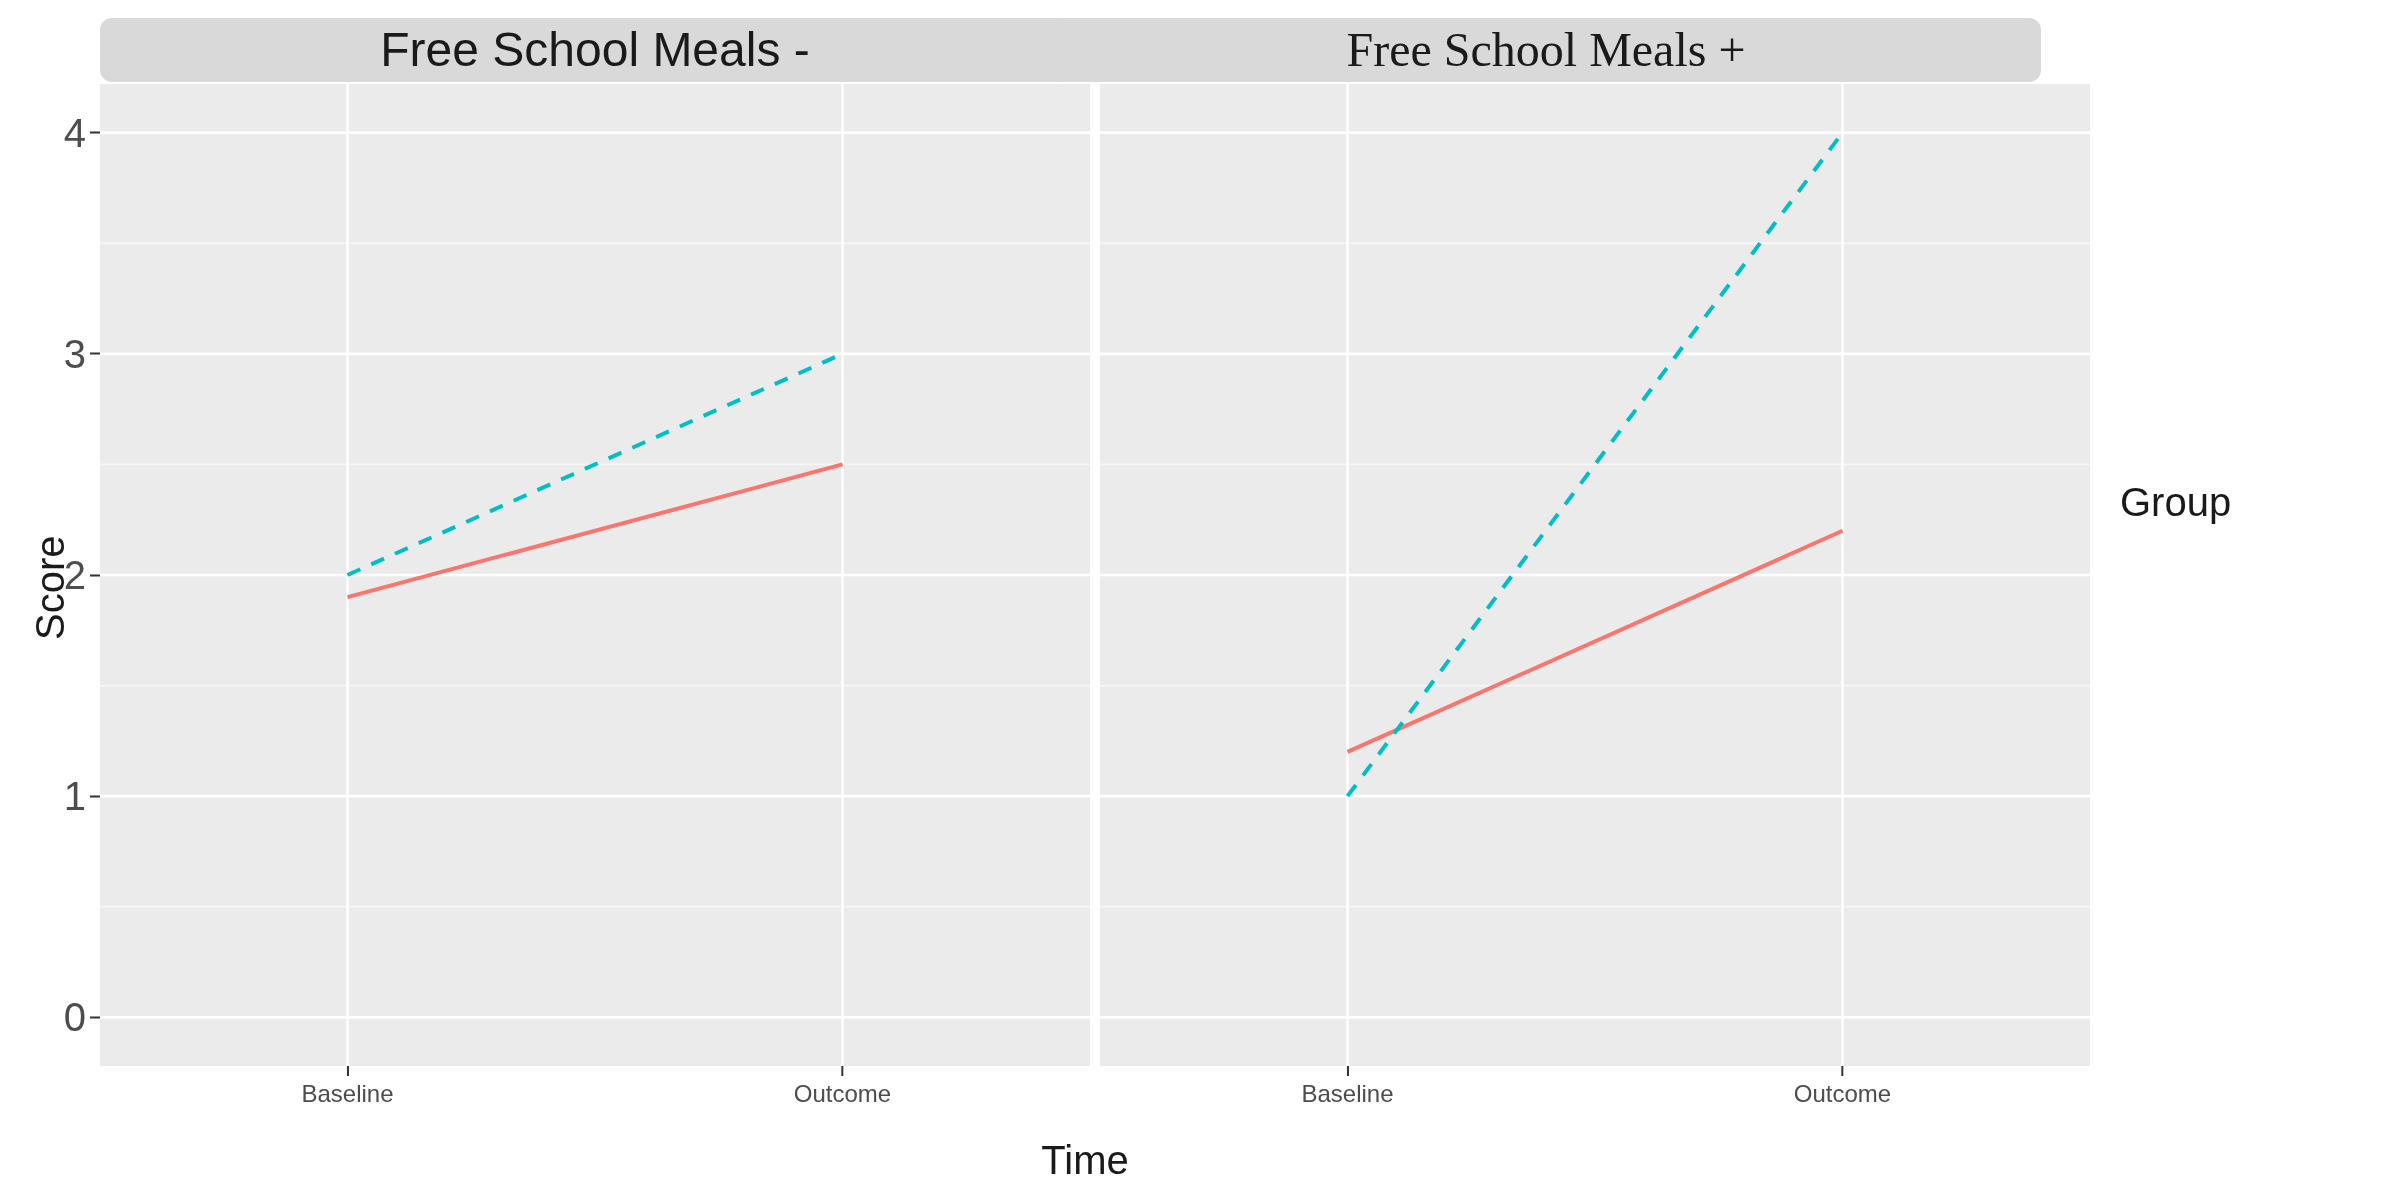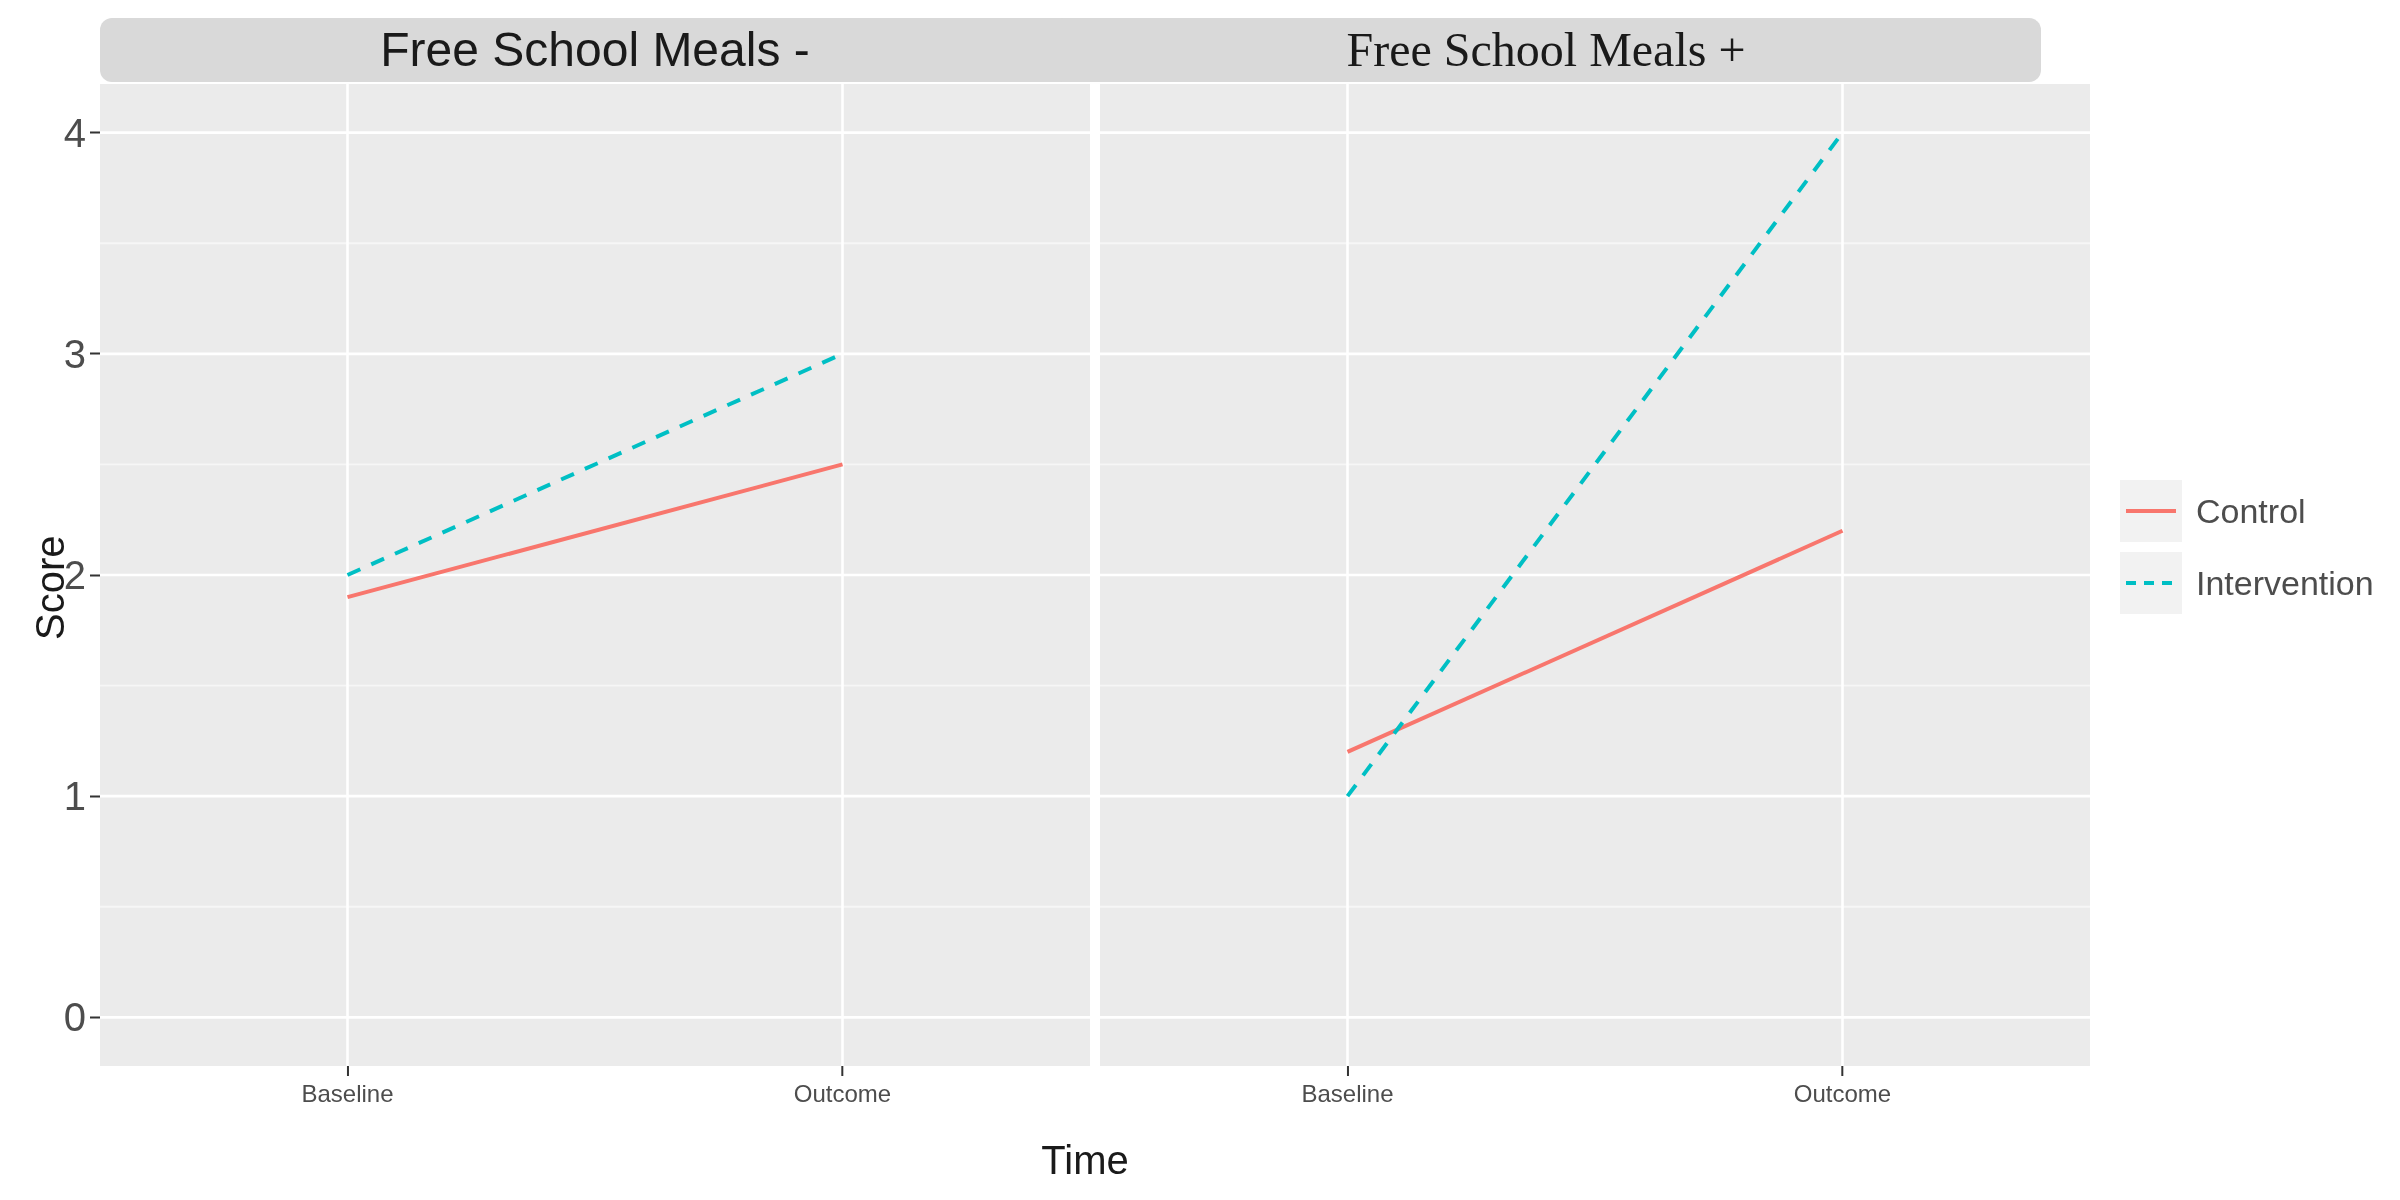--- a/index.html
+++ b/index.html
@@ -168,6 +168,7 @@
     </div>
 
   <div class="legend">
+    <div class="legend-title">Group</div>
     <div id="legend-rows">
         <div class="legend-row">
           <div class="legend-key">

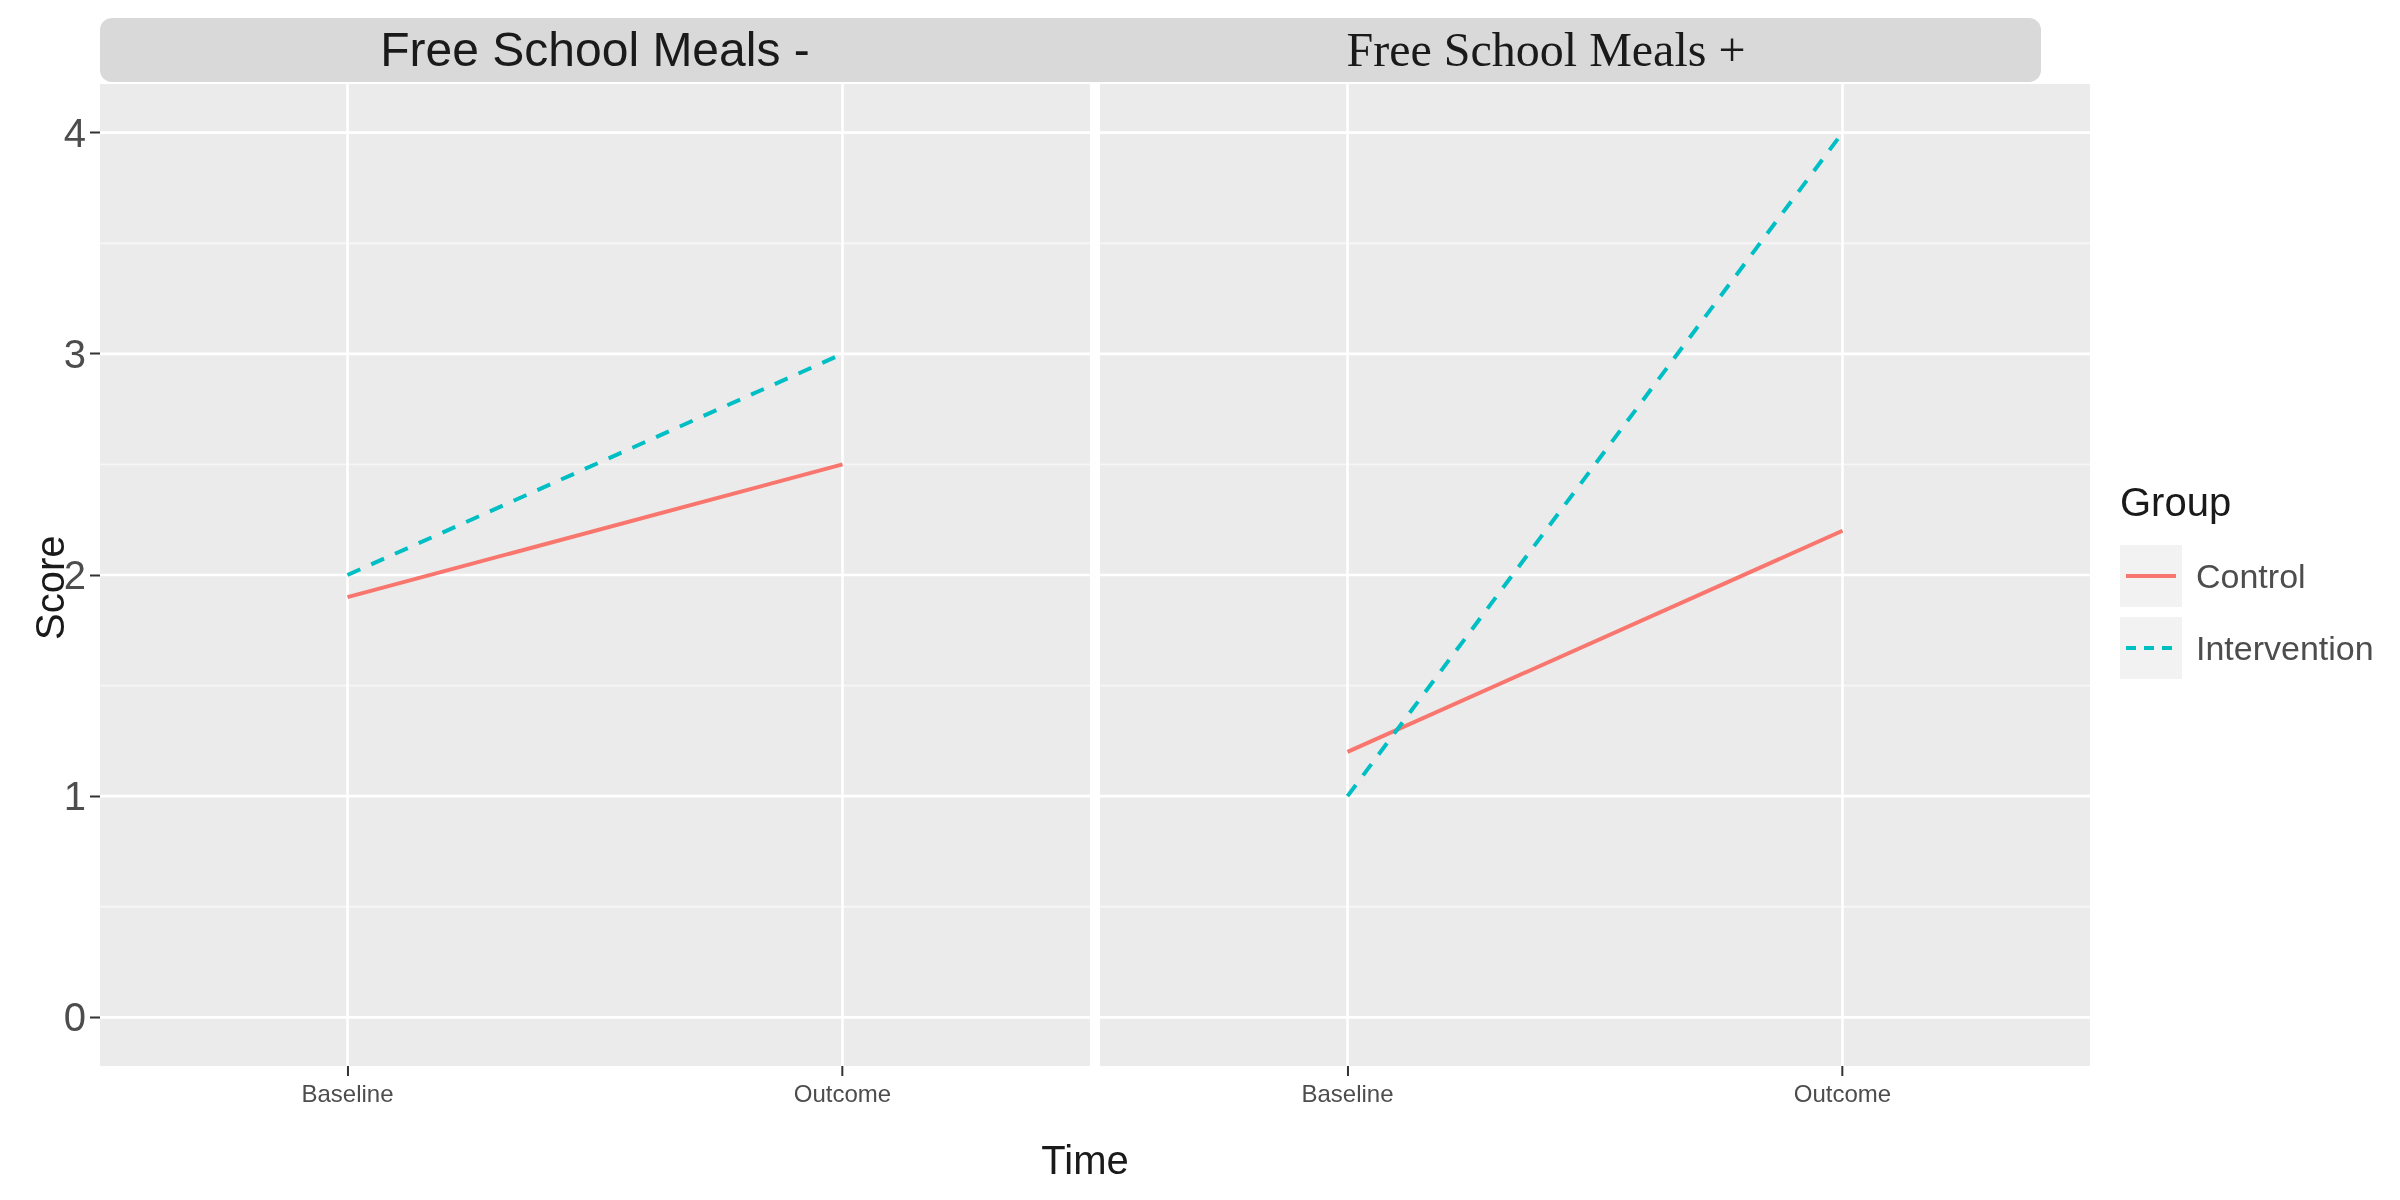--- a/index.html
+++ b/index.html
@@ -169,24 +169,6 @@
 
   <div class="legend">
     <div class="legend-title">Group</div>
-    <div id="legend-rows">
-        <div class="legend-row">
-          <div class="legend-key">
-            <svg width="62" height="62" style="position: absolute; left: 0px; top: 0px;">
-              <line x1="6" x2="56" y1="31" y2="31" stroke="#f8766d" stroke-width="4"></line>
-            </svg>
-          </div>
-          <span>Control</span>
-        </div>
-        <div class="legend-row">
-          <div class="legend-key">
-            <svg width="62" height="62" style="position: absolute; left: 0px; top: 0px;">
-              <line x1="6" x2="56" y1="31" y2="31" stroke="#00bfc4" stroke-width="4" stroke-dasharray="10 8"></line>
-            </svg>
-          </div>
-          <span>Intervention</span>
-        </div>
-      </div>
   </div>
 
 </div>

